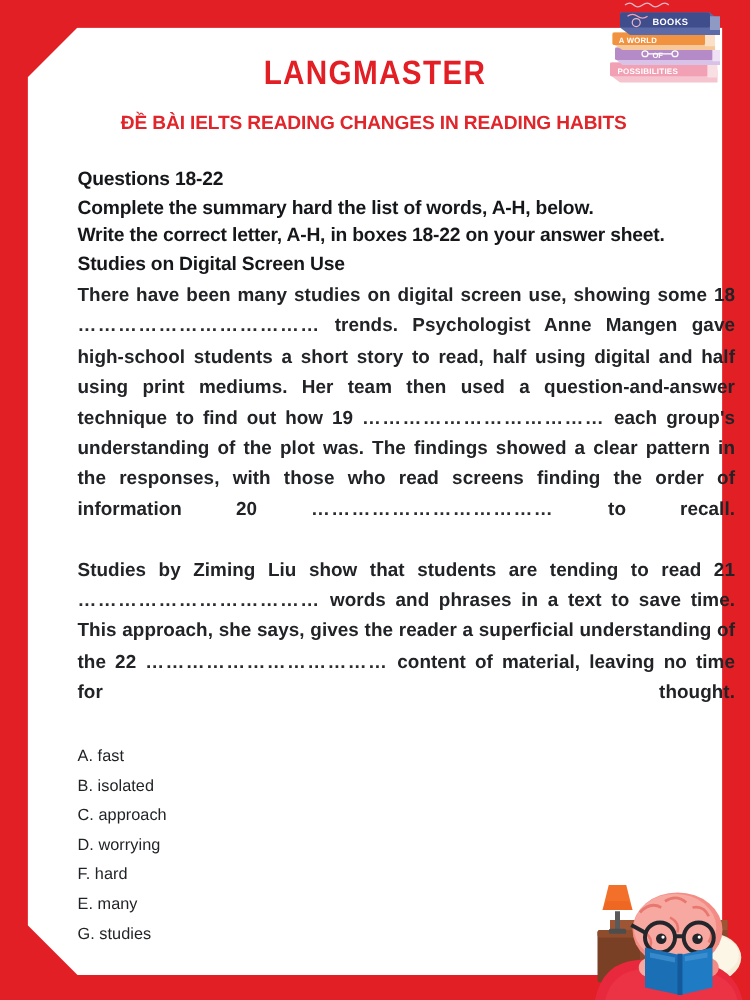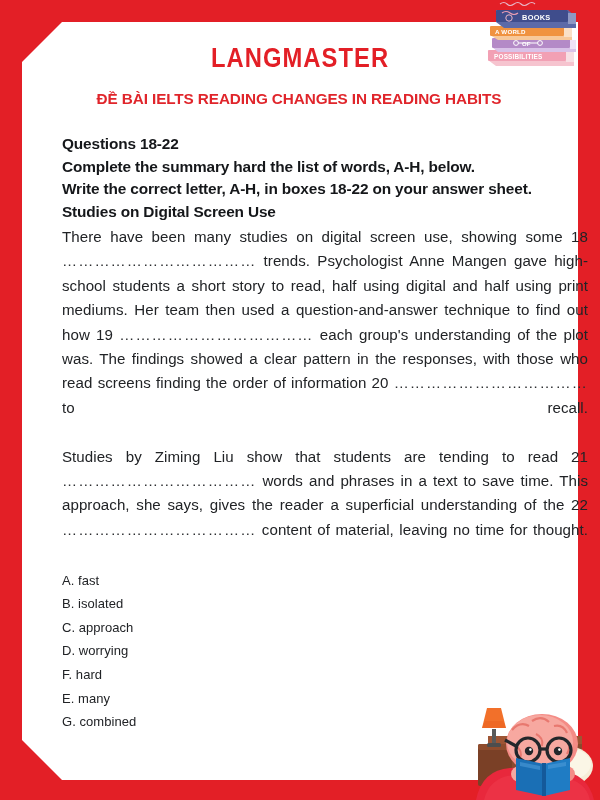--- a/index.html
+++ b/index.html
@@ -85,7 +85,7 @@
 
   .para {
     font-size: 15.1px;
-    font-weight: 400;
+    font-weight: 700;
     line-height: 24.4px;
     text-align: justify;
     text-justify: inter-word;

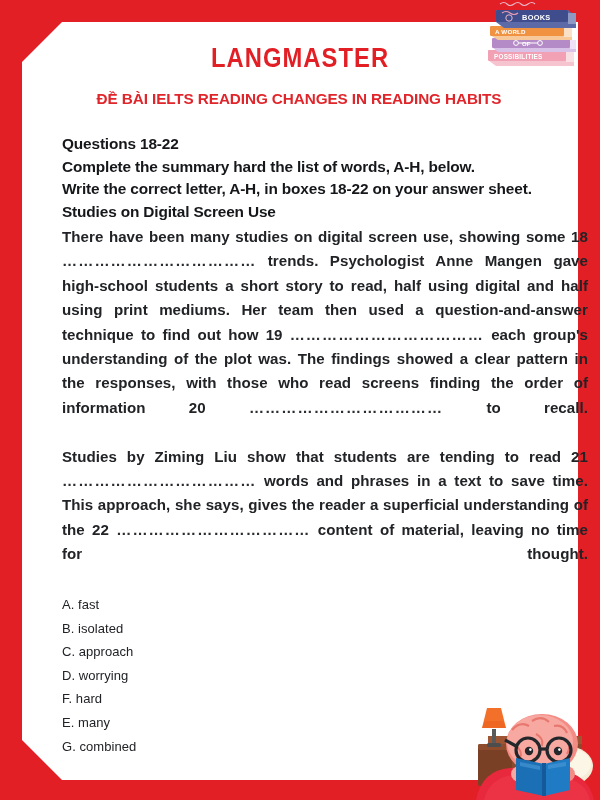--- a/index.html
+++ b/index.html
@@ -212,7 +212,7 @@
       <div class="option">D. worrying</div>
       <div class="option">F. hard</div>
       <div class="option">E. many</div>
-      <div class="option">G. combined</div>
+      <div class="option">G. studies</div>
     </div>
 
   </div>

